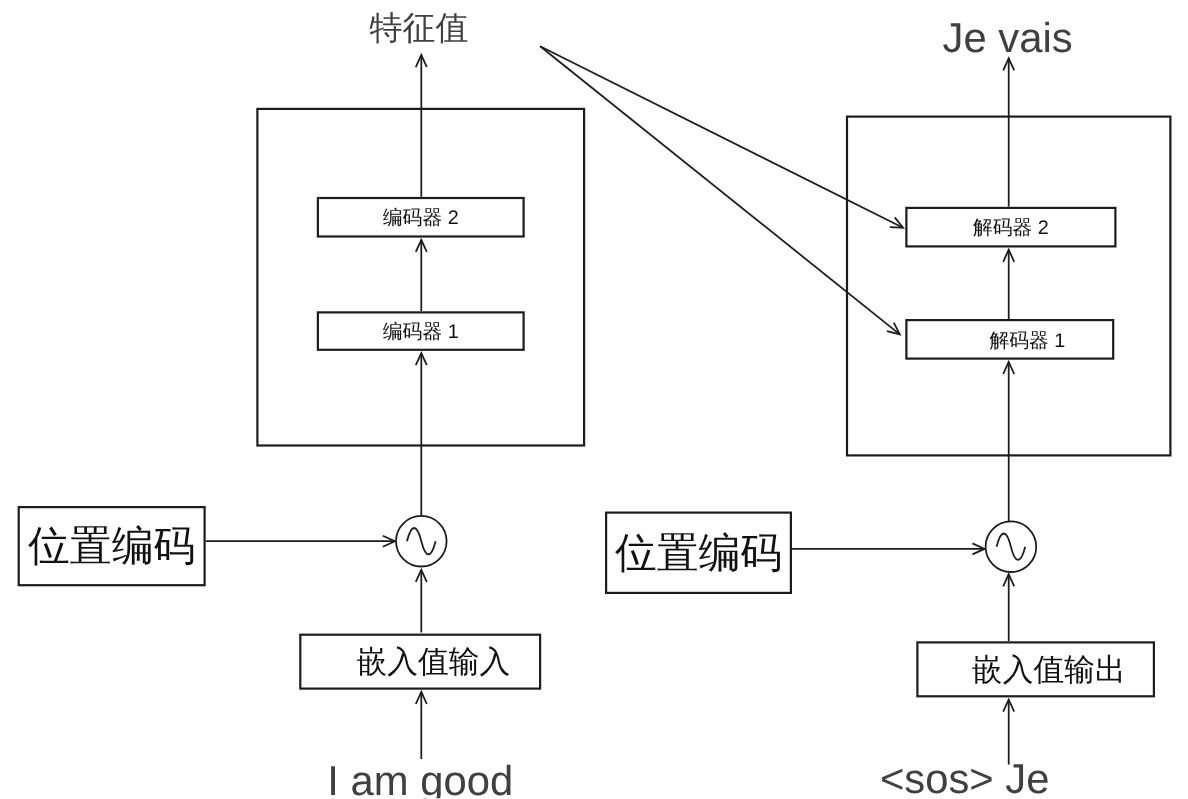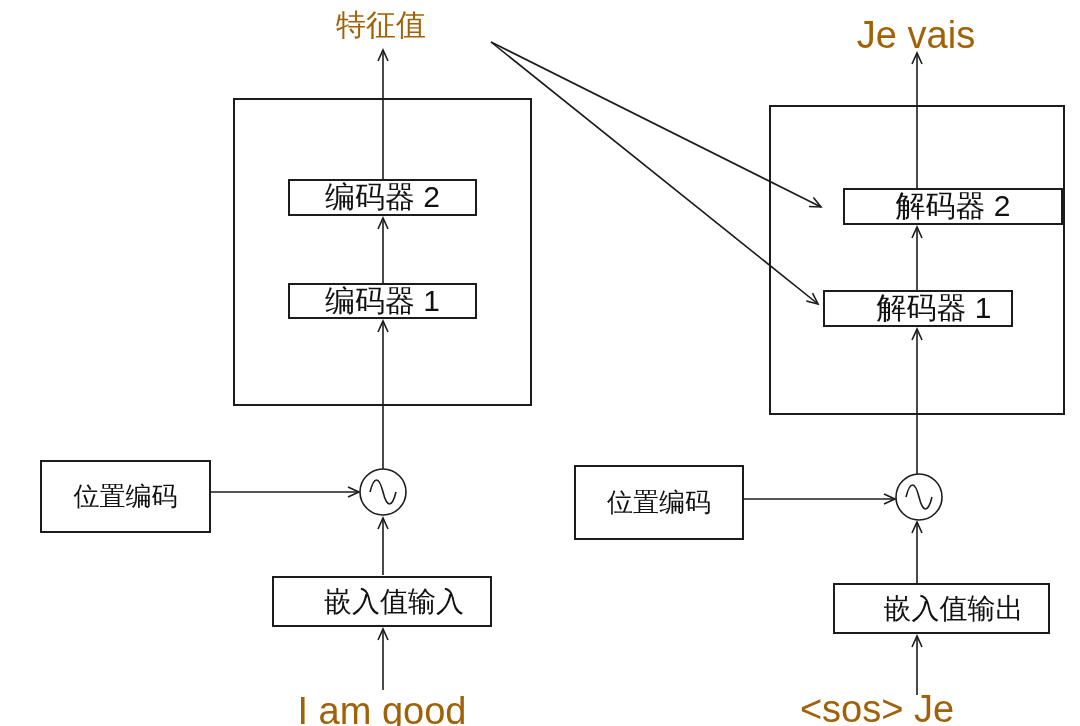--- a/index.html
+++ b/index.html
@@ -43,7 +43,7 @@
     position: absolute;
     text-align: center;
     white-space: nowrap;
-    color: #a16207;
+    color: #404040;
   }
   .layer-label { font-size: 30px; }
   .pos-label   { font-size: 26px; margin-left: 24px; }

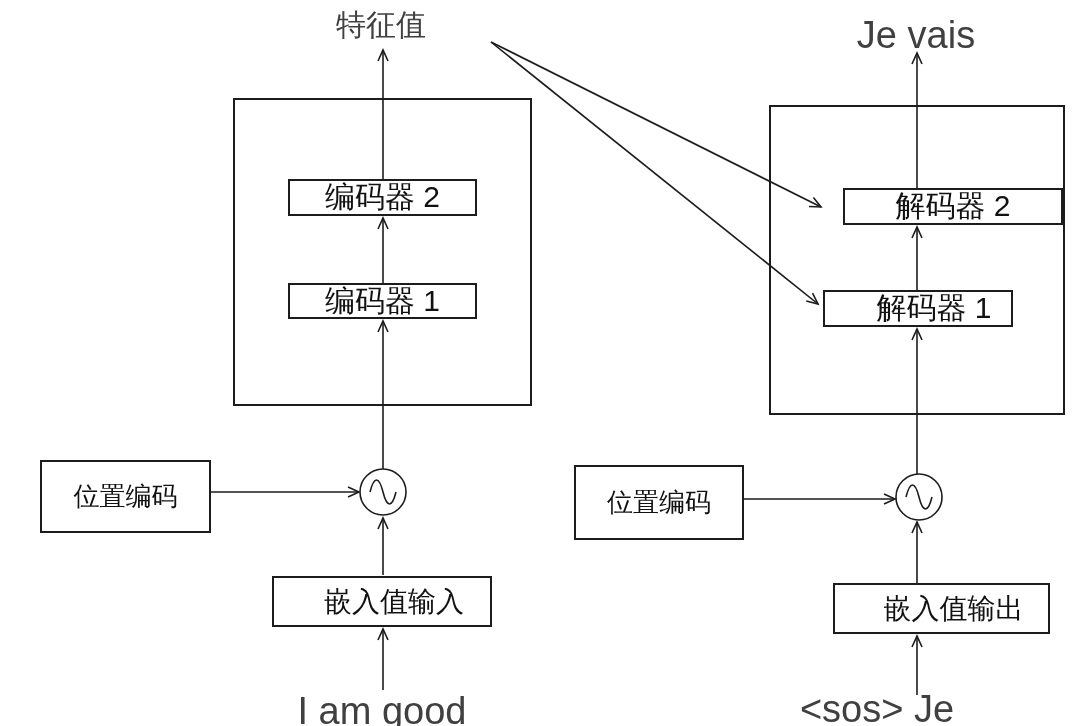--- a/index.html
+++ b/index.html
@@ -45,7 +45,7 @@
     white-space: nowrap;
     color: #404040;
   }
-  .layer-label { font-size: 30px; }
+  .layer-label { font-size: 18px; }
   .pos-label   { font-size: 26px; margin-left: 24px; }
   .embed-label { font-size: 28px; padding-left: 24px; }
   .feature-label { font-size: 30px; }

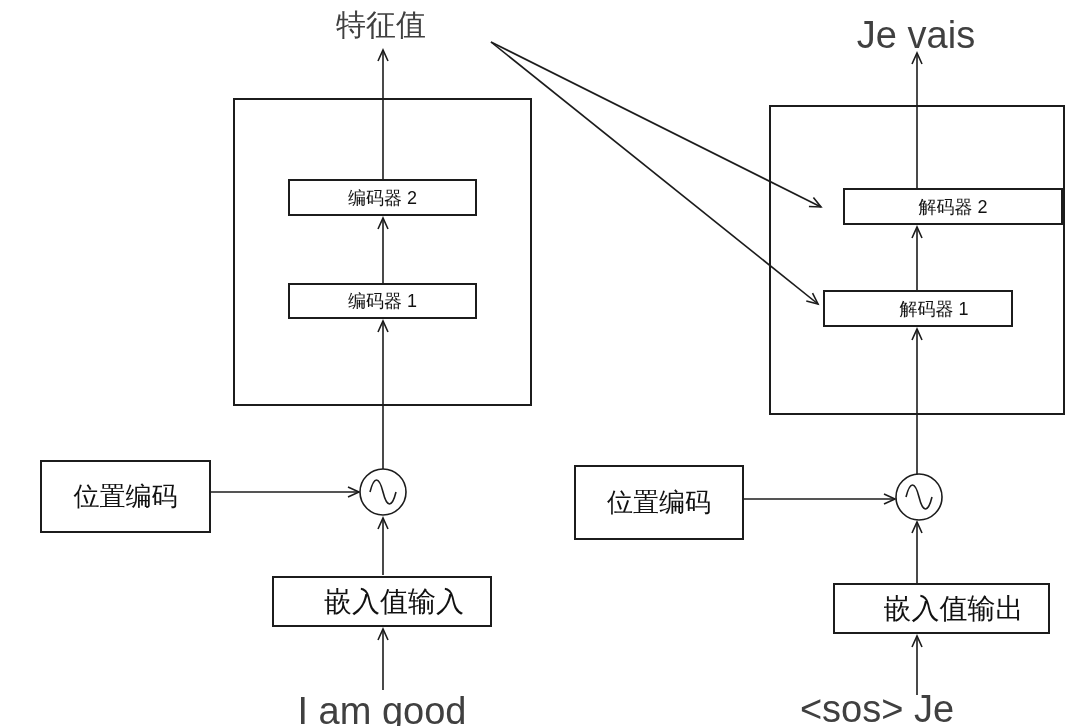--- a/index.html
+++ b/index.html
@@ -118,7 +118,7 @@
 
   <div class="frame" style="left:769px; top:105px; width:296px; height:310px;"></div>
 
-  <div class="box layer-label" style="left:843px; top:188px; width:220px; height:37px;">
+  <div class="box layer-label" style="left:823px; top:188px; width:192px; height:37px;">
     <span>解码器 2</span>
   </div>
   <div class="box layer-label" style="left:823px; top:290px; width:190px; height:37px;padding-left:32px;">

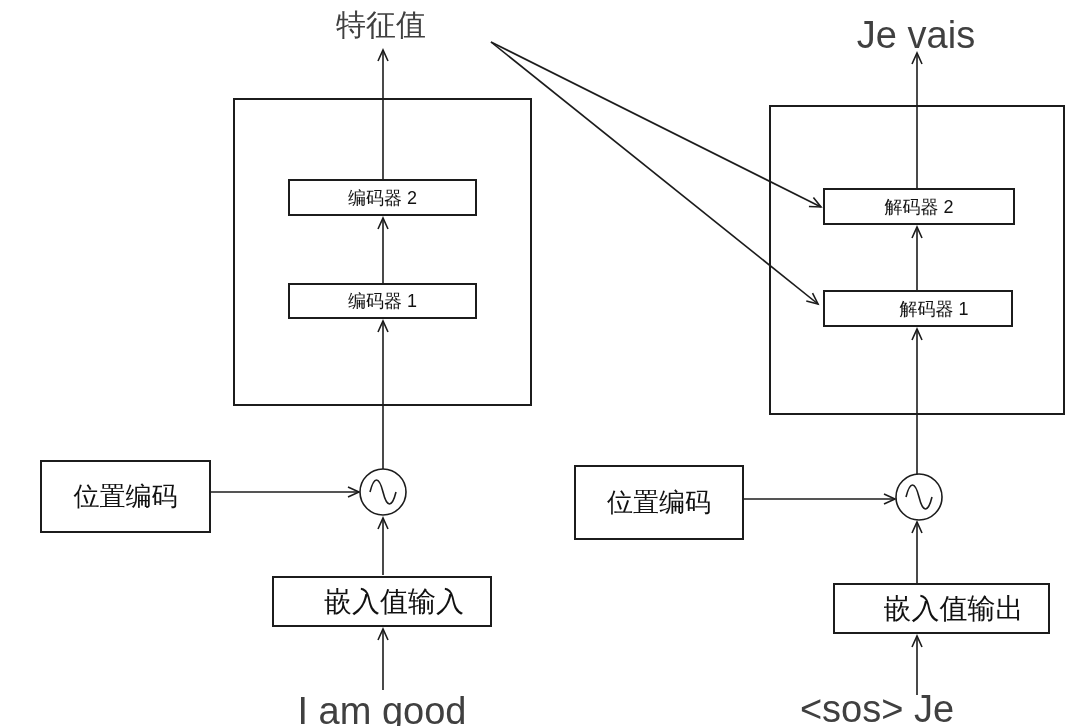--- a/index.html
+++ b/index.html
@@ -46,7 +46,7 @@
     color: #404040;
   }
   .layer-label { font-size: 18px; }
-  .pos-label   { font-size: 26px; margin-left: 24px; }
+  .pos-label   { font-size: 38px; }
   .embed-label { font-size: 28px; padding-left: 24px; }
   .feature-label { font-size: 30px; }
   .latin-label   { font-size: 38px; }

